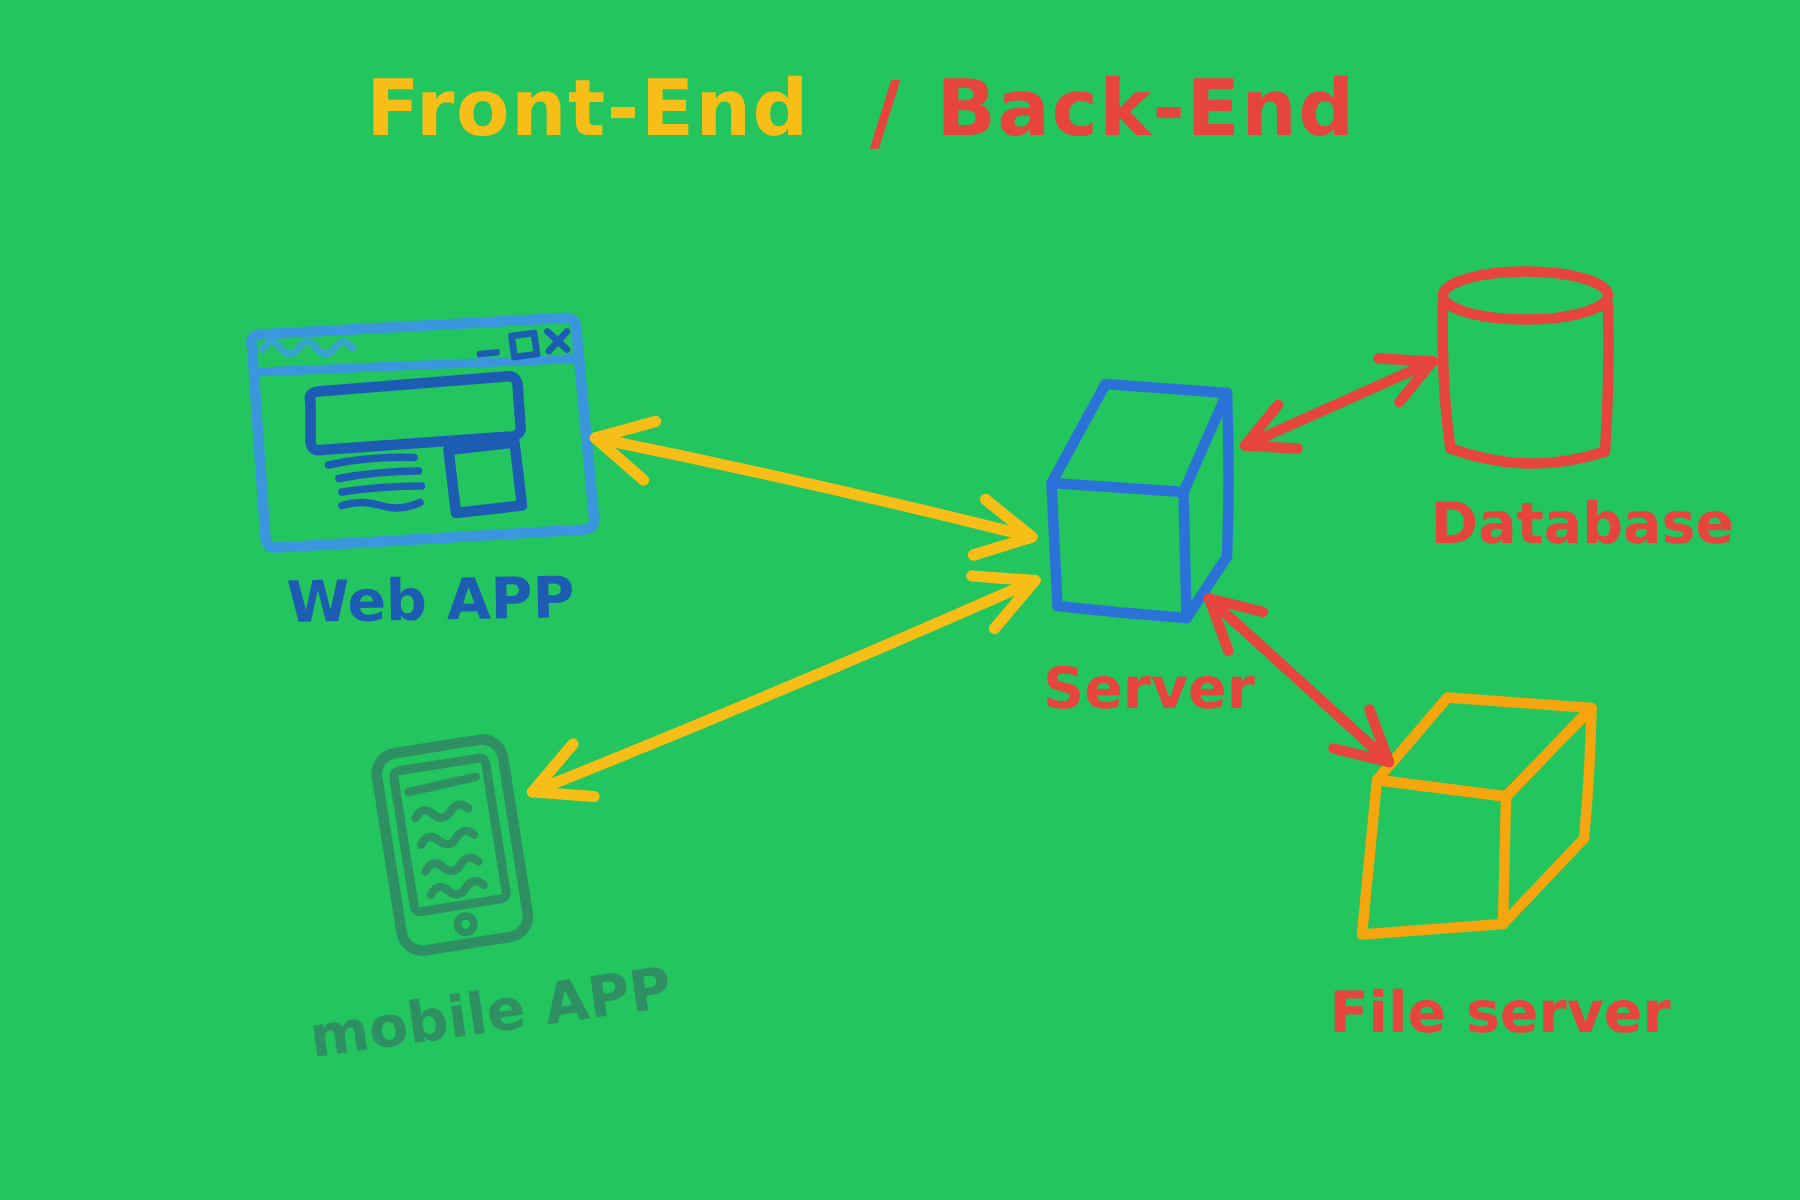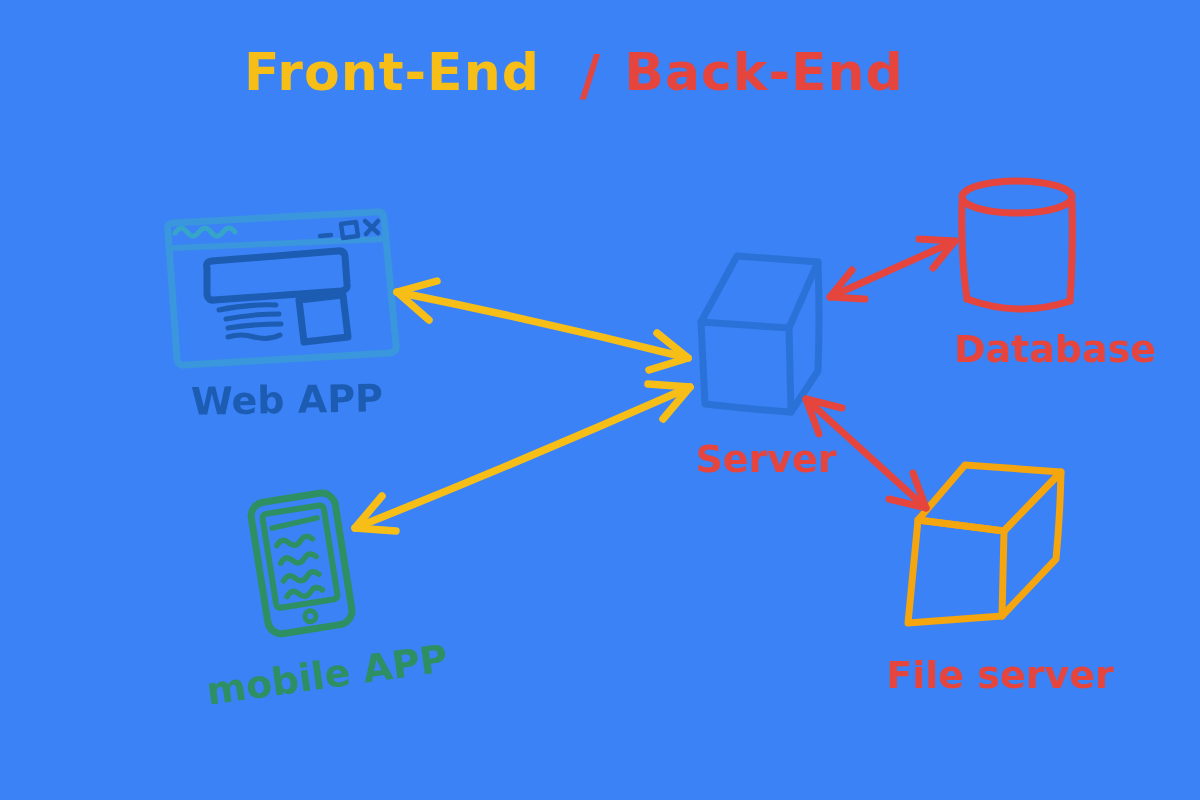--- a/index.html
+++ b/index.html
@@ -3,7 +3,7 @@
 <meta charset="utf-8">
 <style>
   html,body{margin:0;padding:0;background:#fcfcfc;}
-  .canvas{width:1200px;height:800px;position:relative;background:#3b82f6;overflow:hidden;}
+  .canvas{width:1200px;height:800px;position:relative;background:#22c55e;overflow:hidden;}
   svg{display:block;}
   text{font-family:"DejaVu Sans","Liberation Sans",sans-serif;font-weight:bold;}
   .title-text{font-size:52px;letter-spacing:1px;}

